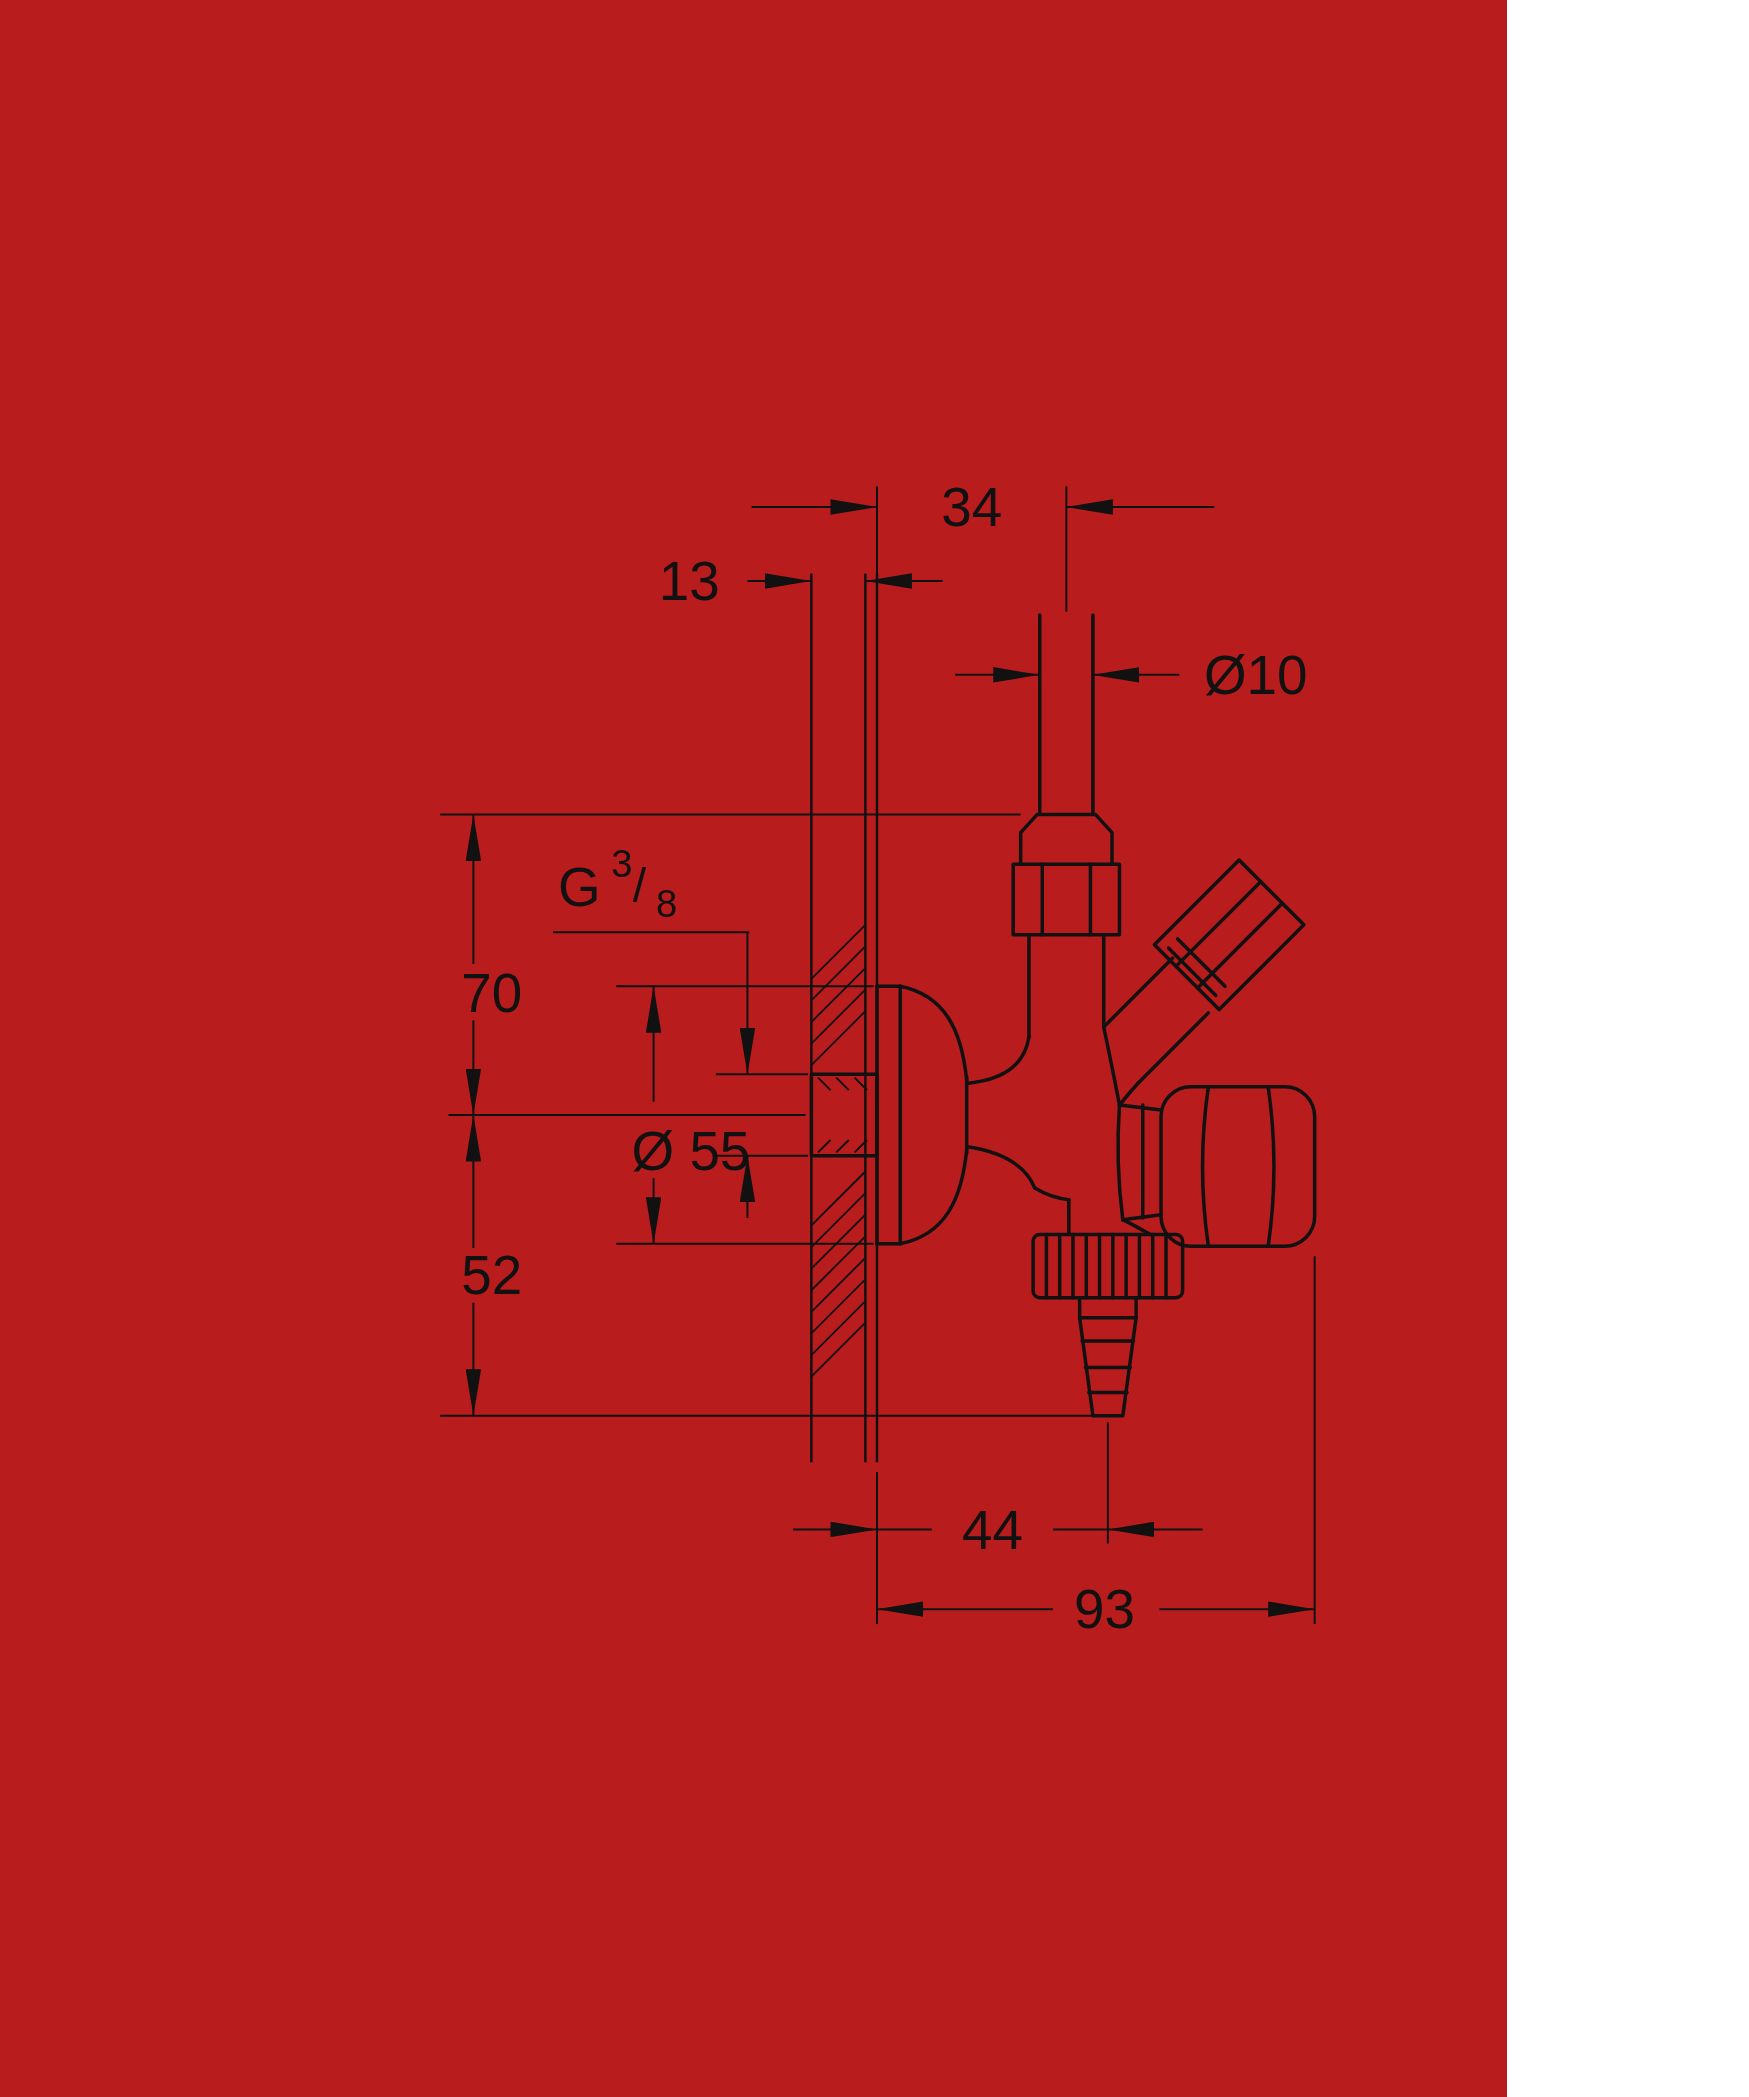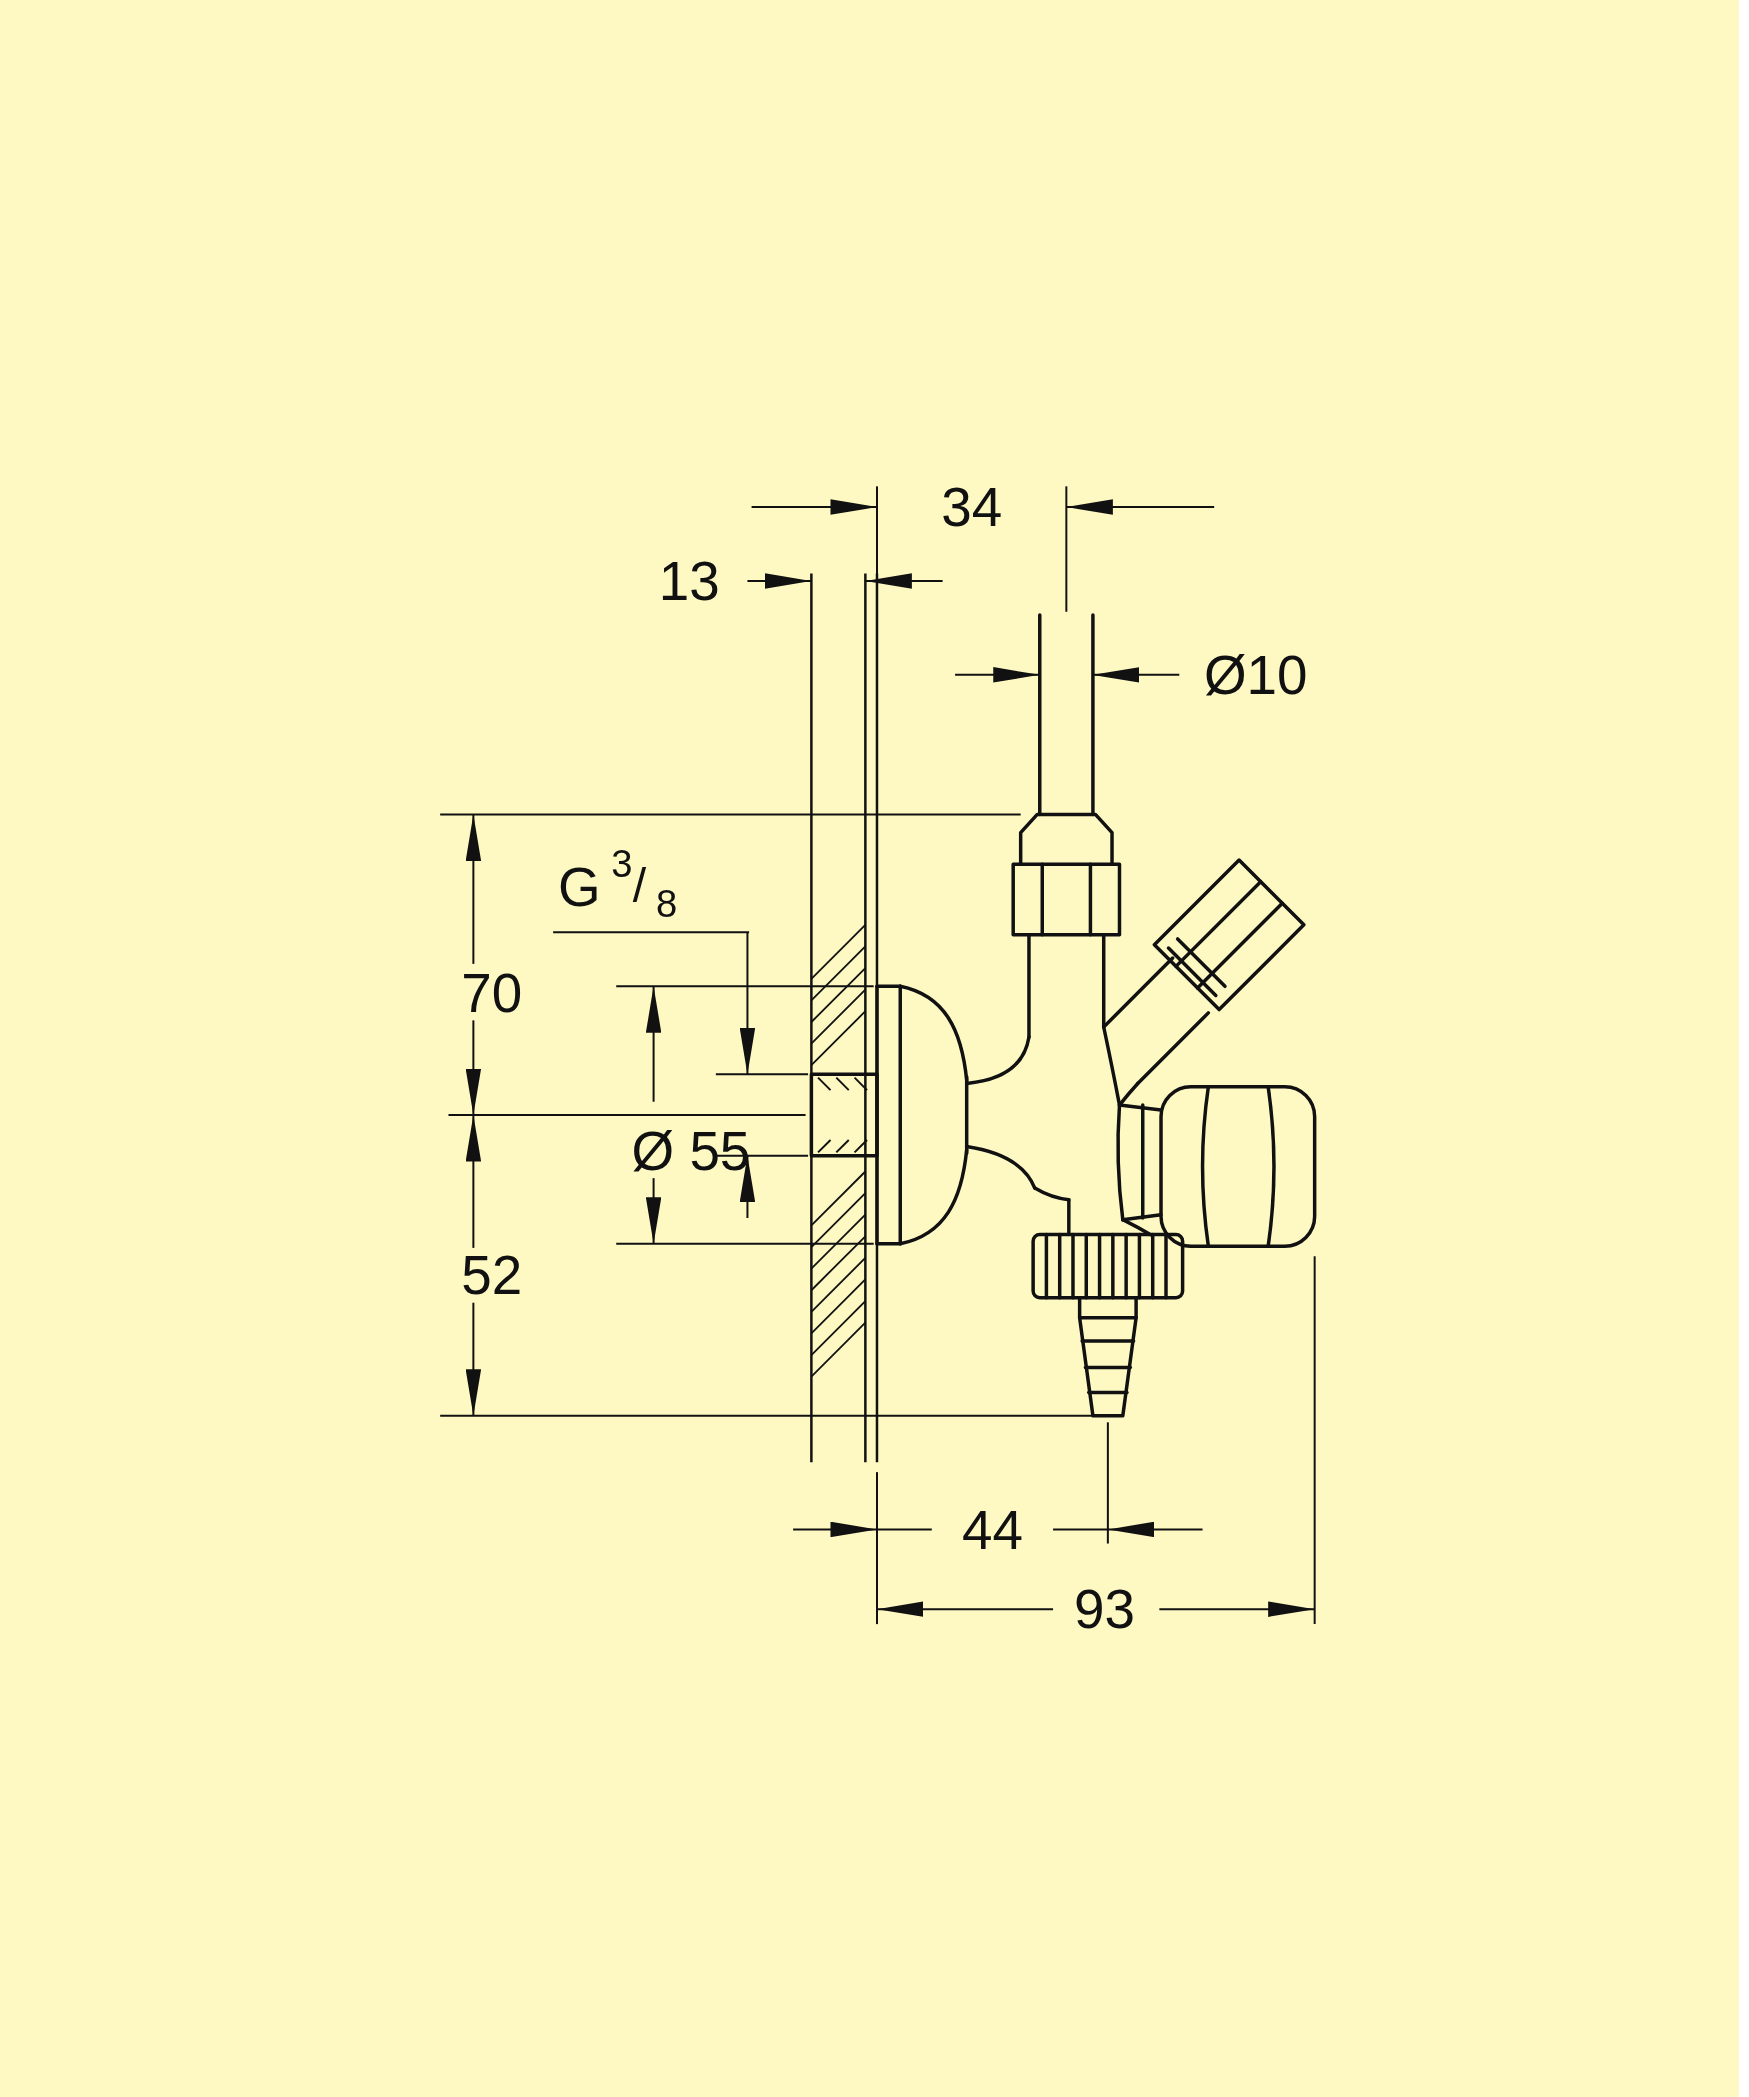--- a/index.html
+++ b/index.html
@@ -3,7 +3,7 @@
 <meta charset="utf-8">
 <style>
   html,body{margin:0;padding:0;background:#ffffff;}
-  .canvas{position:relative;width:1739px;height:2098px;background:#fef9c3;overflow:hidden;}
+  .canvas{position:relative;width:1507px;height:2098px;background:#b91c1c;overflow:hidden;}
   svg{display:block;width:1749px;height:2098px;}
   .obj{stroke:#111111;stroke-width:4.2;fill:none;stroke-linejoin:round;stroke-linecap:round;}
   .med{stroke:#111111;stroke-width:3;fill:none;}

